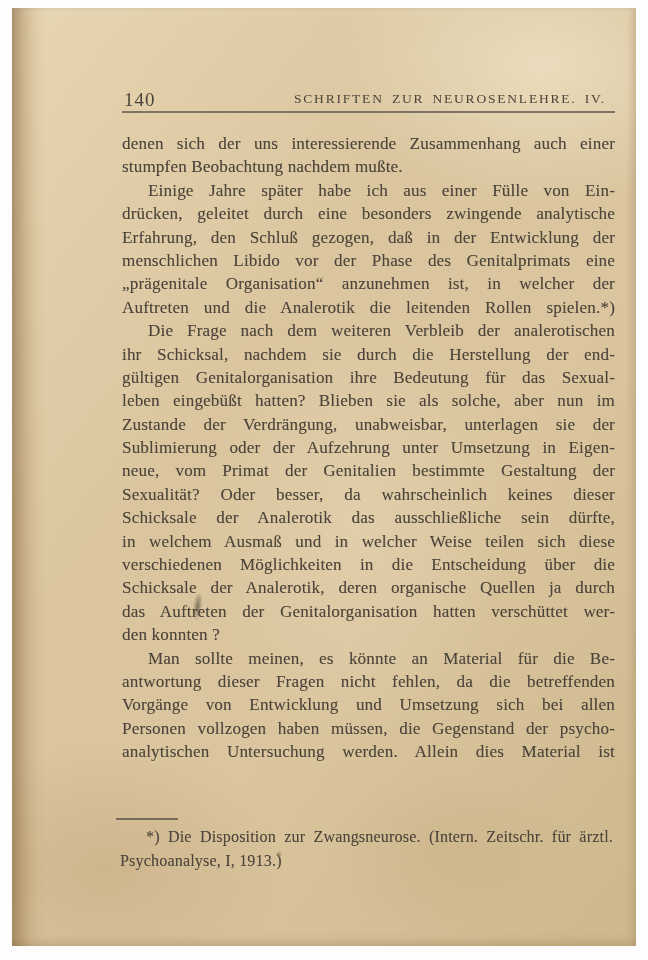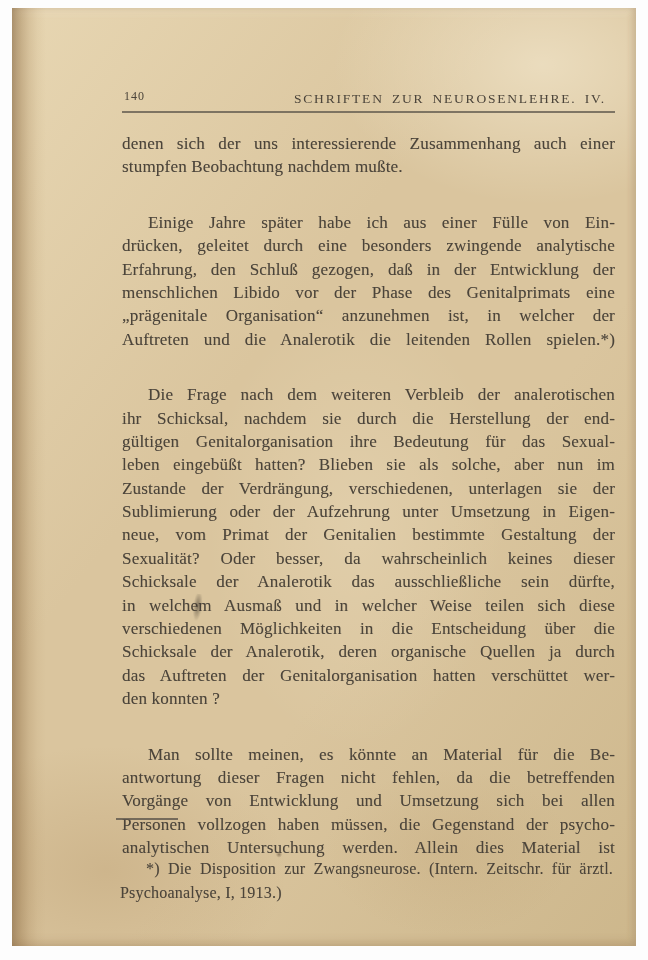--- a/index.html
+++ b/index.html
@@ -41,7 +41,7 @@
   }
   .pagenum {
     position: absolute; left: 2px; top: 1px;
-    font-size: 12px; letter-spacing: 1px;
+    font-size: 19px; letter-spacing: 1px;
   }
   .title {
     position: absolute; left: 0; right: 8px; top: 3px;

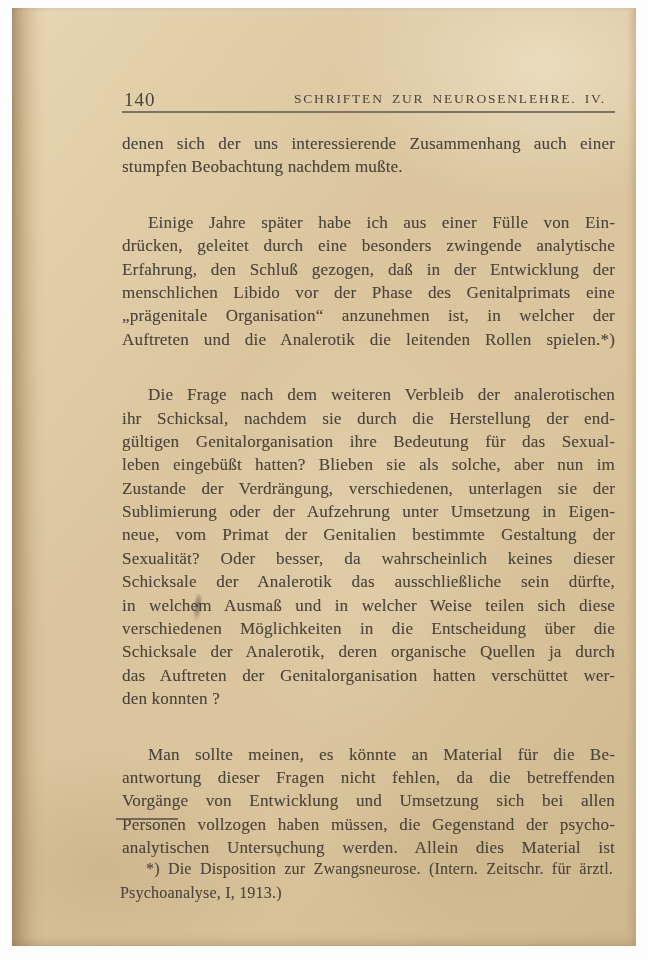--- a/index.html
+++ b/index.html
@@ -61,7 +61,7 @@
     text-shadow: 0.3px 0.3px 0 rgba(75,68,58,0.30);
   }
   .line { height: 23.4px; line-height: 23.4px; overflow: hidden; }
-  .indent { padding-left: 26px; margin-top: 32px; }
+  .indent { padding-left: 26px; }
   .just { text-align: justify; text-align-last: justify; }
   .fnrule {
     position: absolute; left: 104px; top: 810px; width: 62px; height: 1.6px;

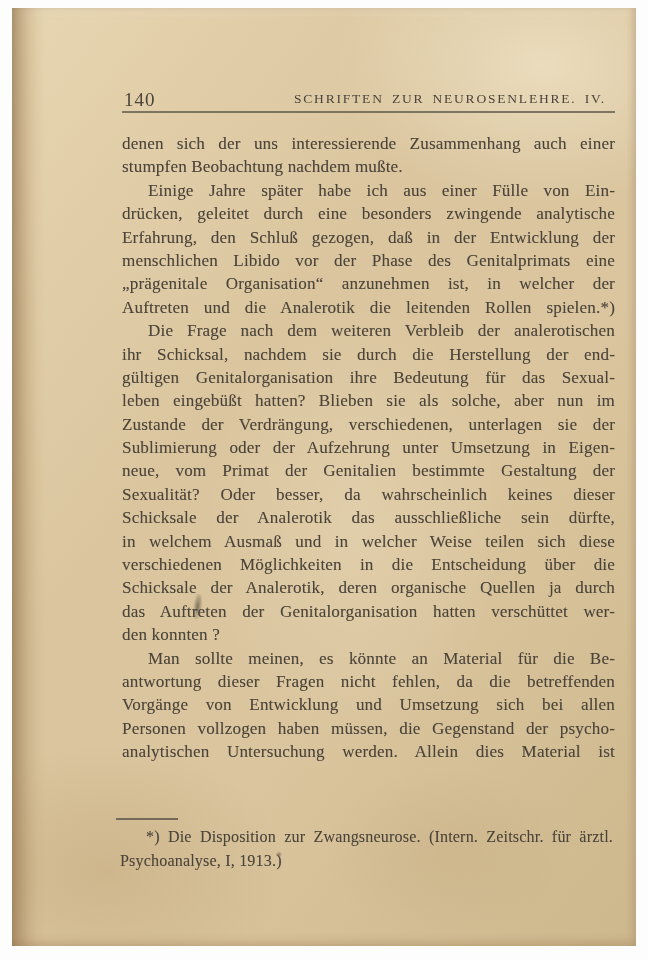--- a/index.html
+++ b/index.html
@@ -113,7 +113,7 @@
       <div class="line just">ihr Schicksal, nachdem sie durch die Herstellung der end-</div>
       <div class="line just">gültigen Genitalorganisation ihre Bedeutung für das Sexual-</div>
       <div class="line just">leben eingebüßt hatten? Blieben sie als solche, aber nun im</div>
-      <div class="line just">Zustande der Verdrängung, verschiedenen, unterlagen sie der</div>
+      <div class="line just">Zustande der Verdrängung, unabweisbar, unterlagen sie der</div>
       <div class="line just">Sublimierung oder der Aufzehrung unter Umsetzung in Eigen-</div>
       <div class="line just">neue, vom Primat der Genitalien bestimmte Gestaltung der</div>
       <div class="line just">Sexualität? Oder besser, da wahrscheinlich keines dieser</div>

